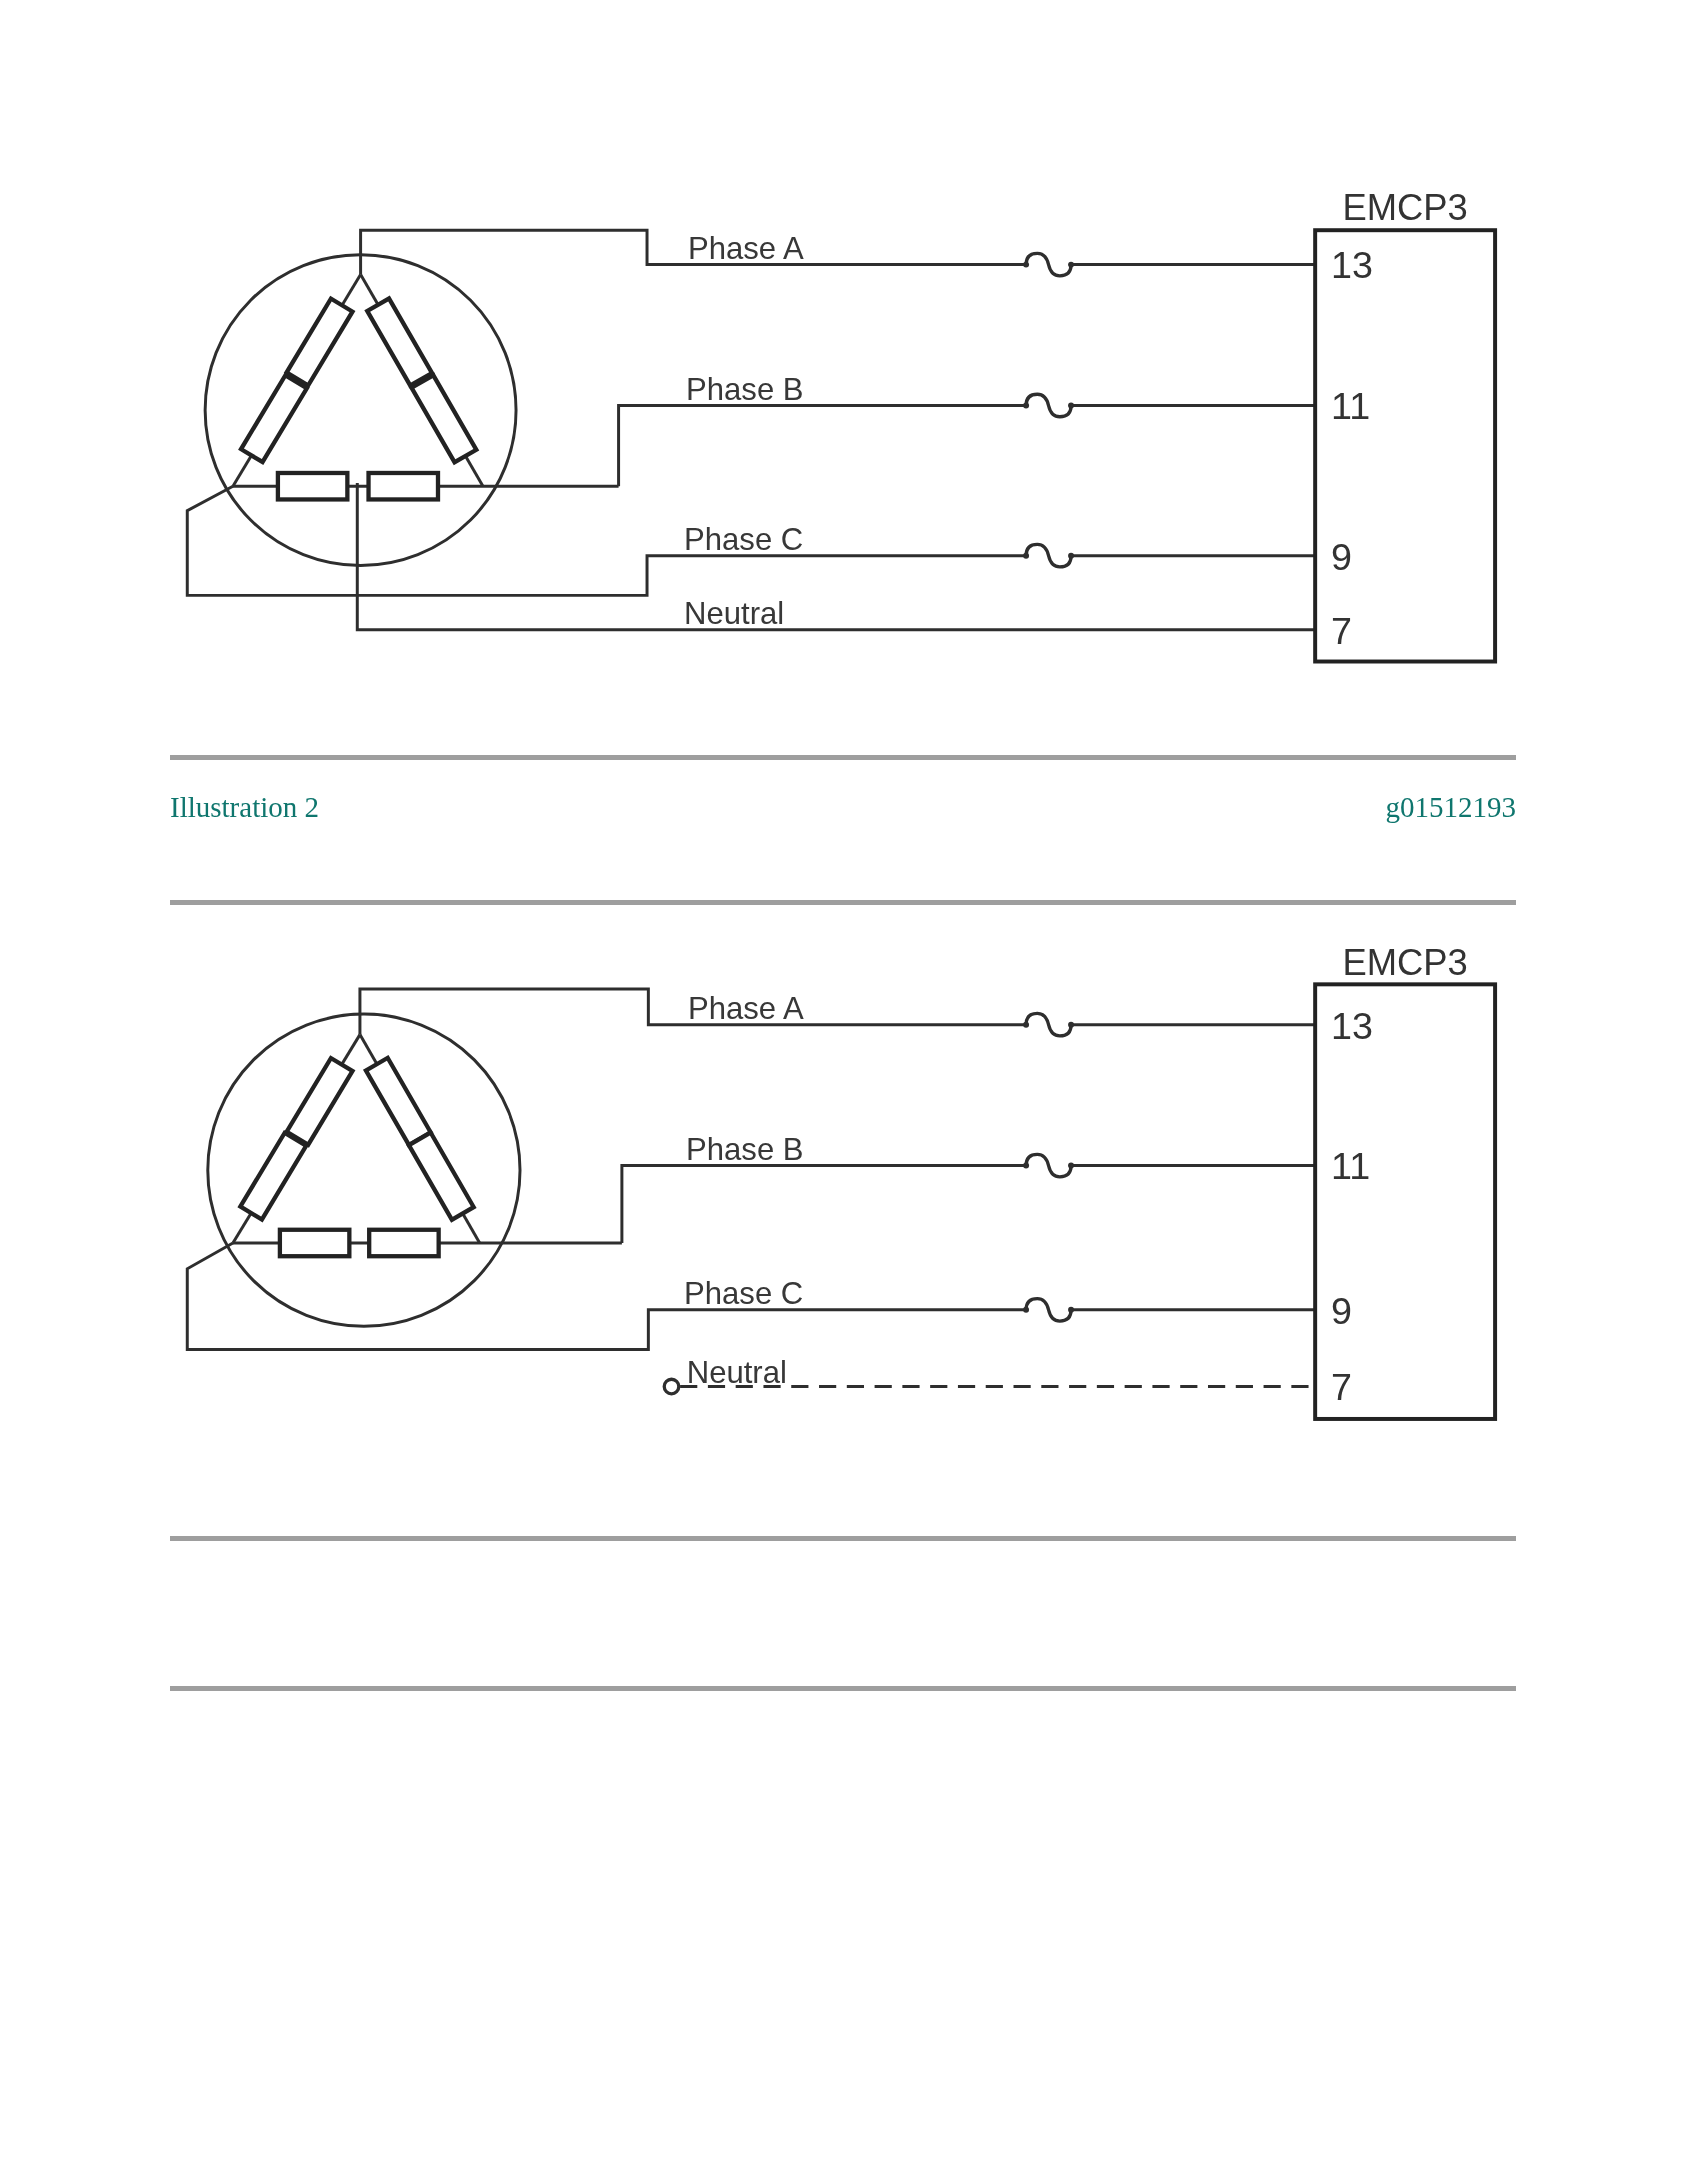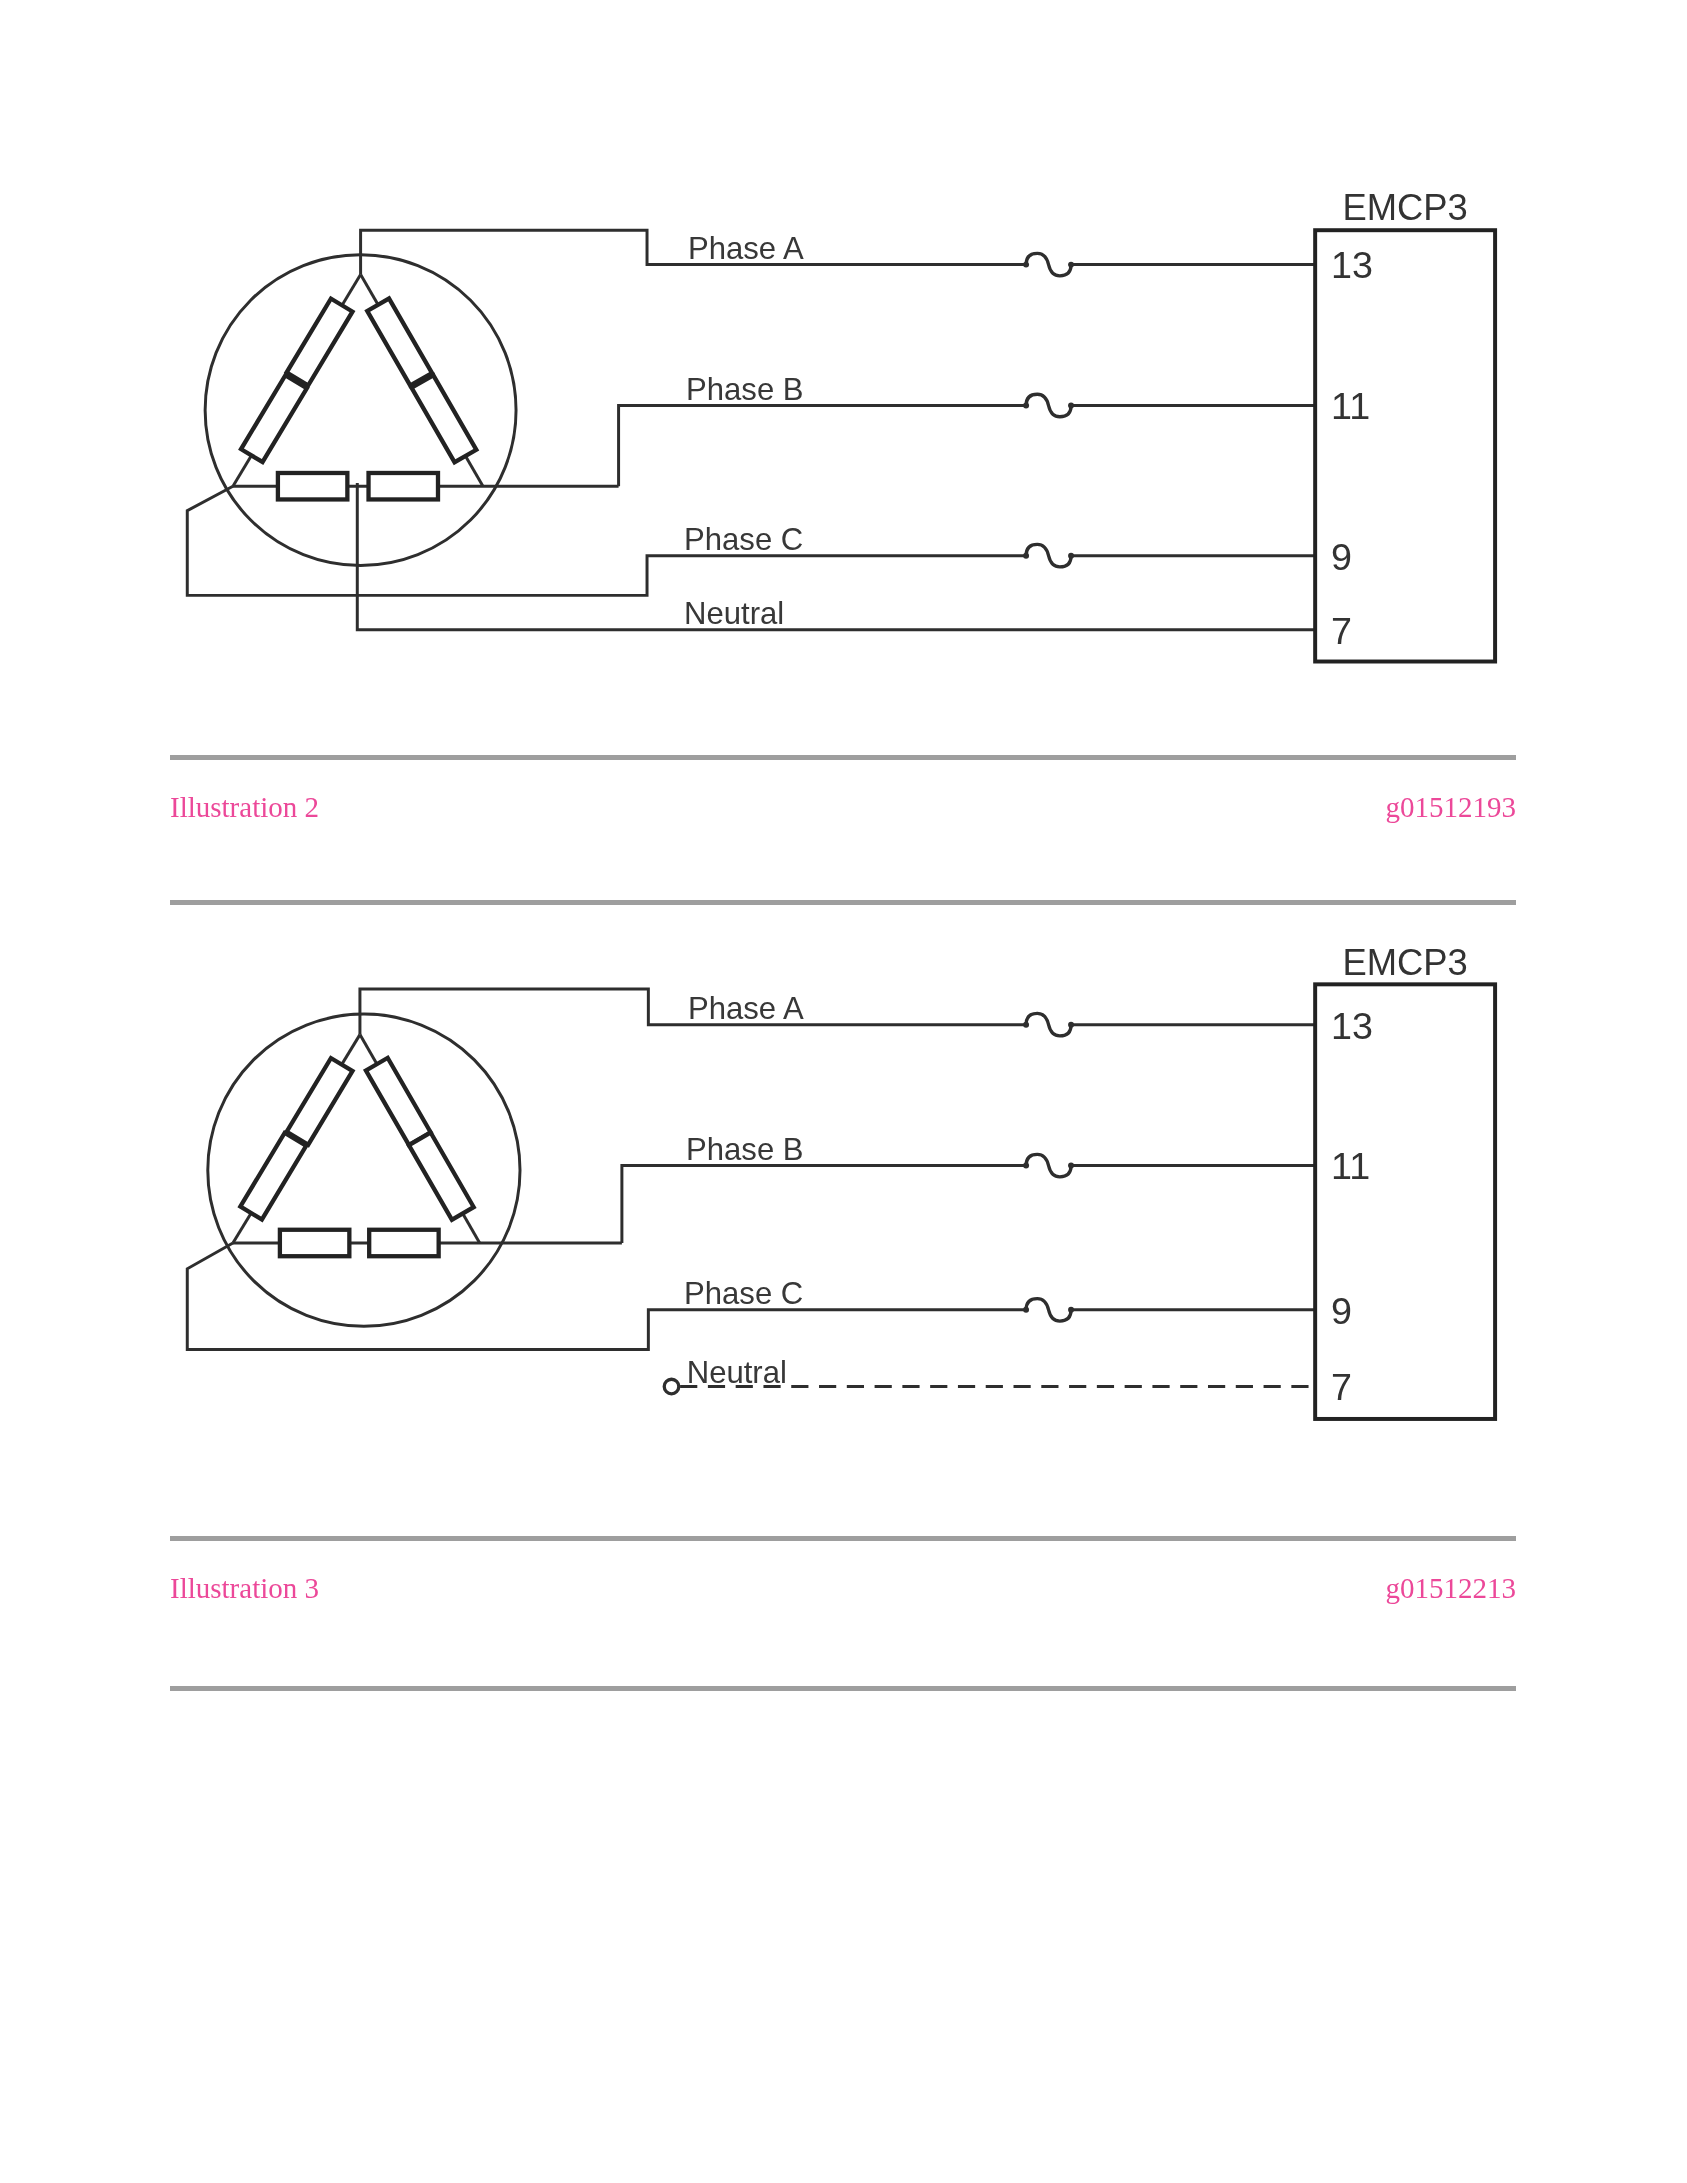--- a/index.html
+++ b/index.html
@@ -55,7 +55,7 @@
     display: flex;
     justify-content: space-between;
     font-size: 29px;
-    color: #ec4899;
+    color: #0f766e;
     line-height: 1.15;
   }
   .caption-desc {

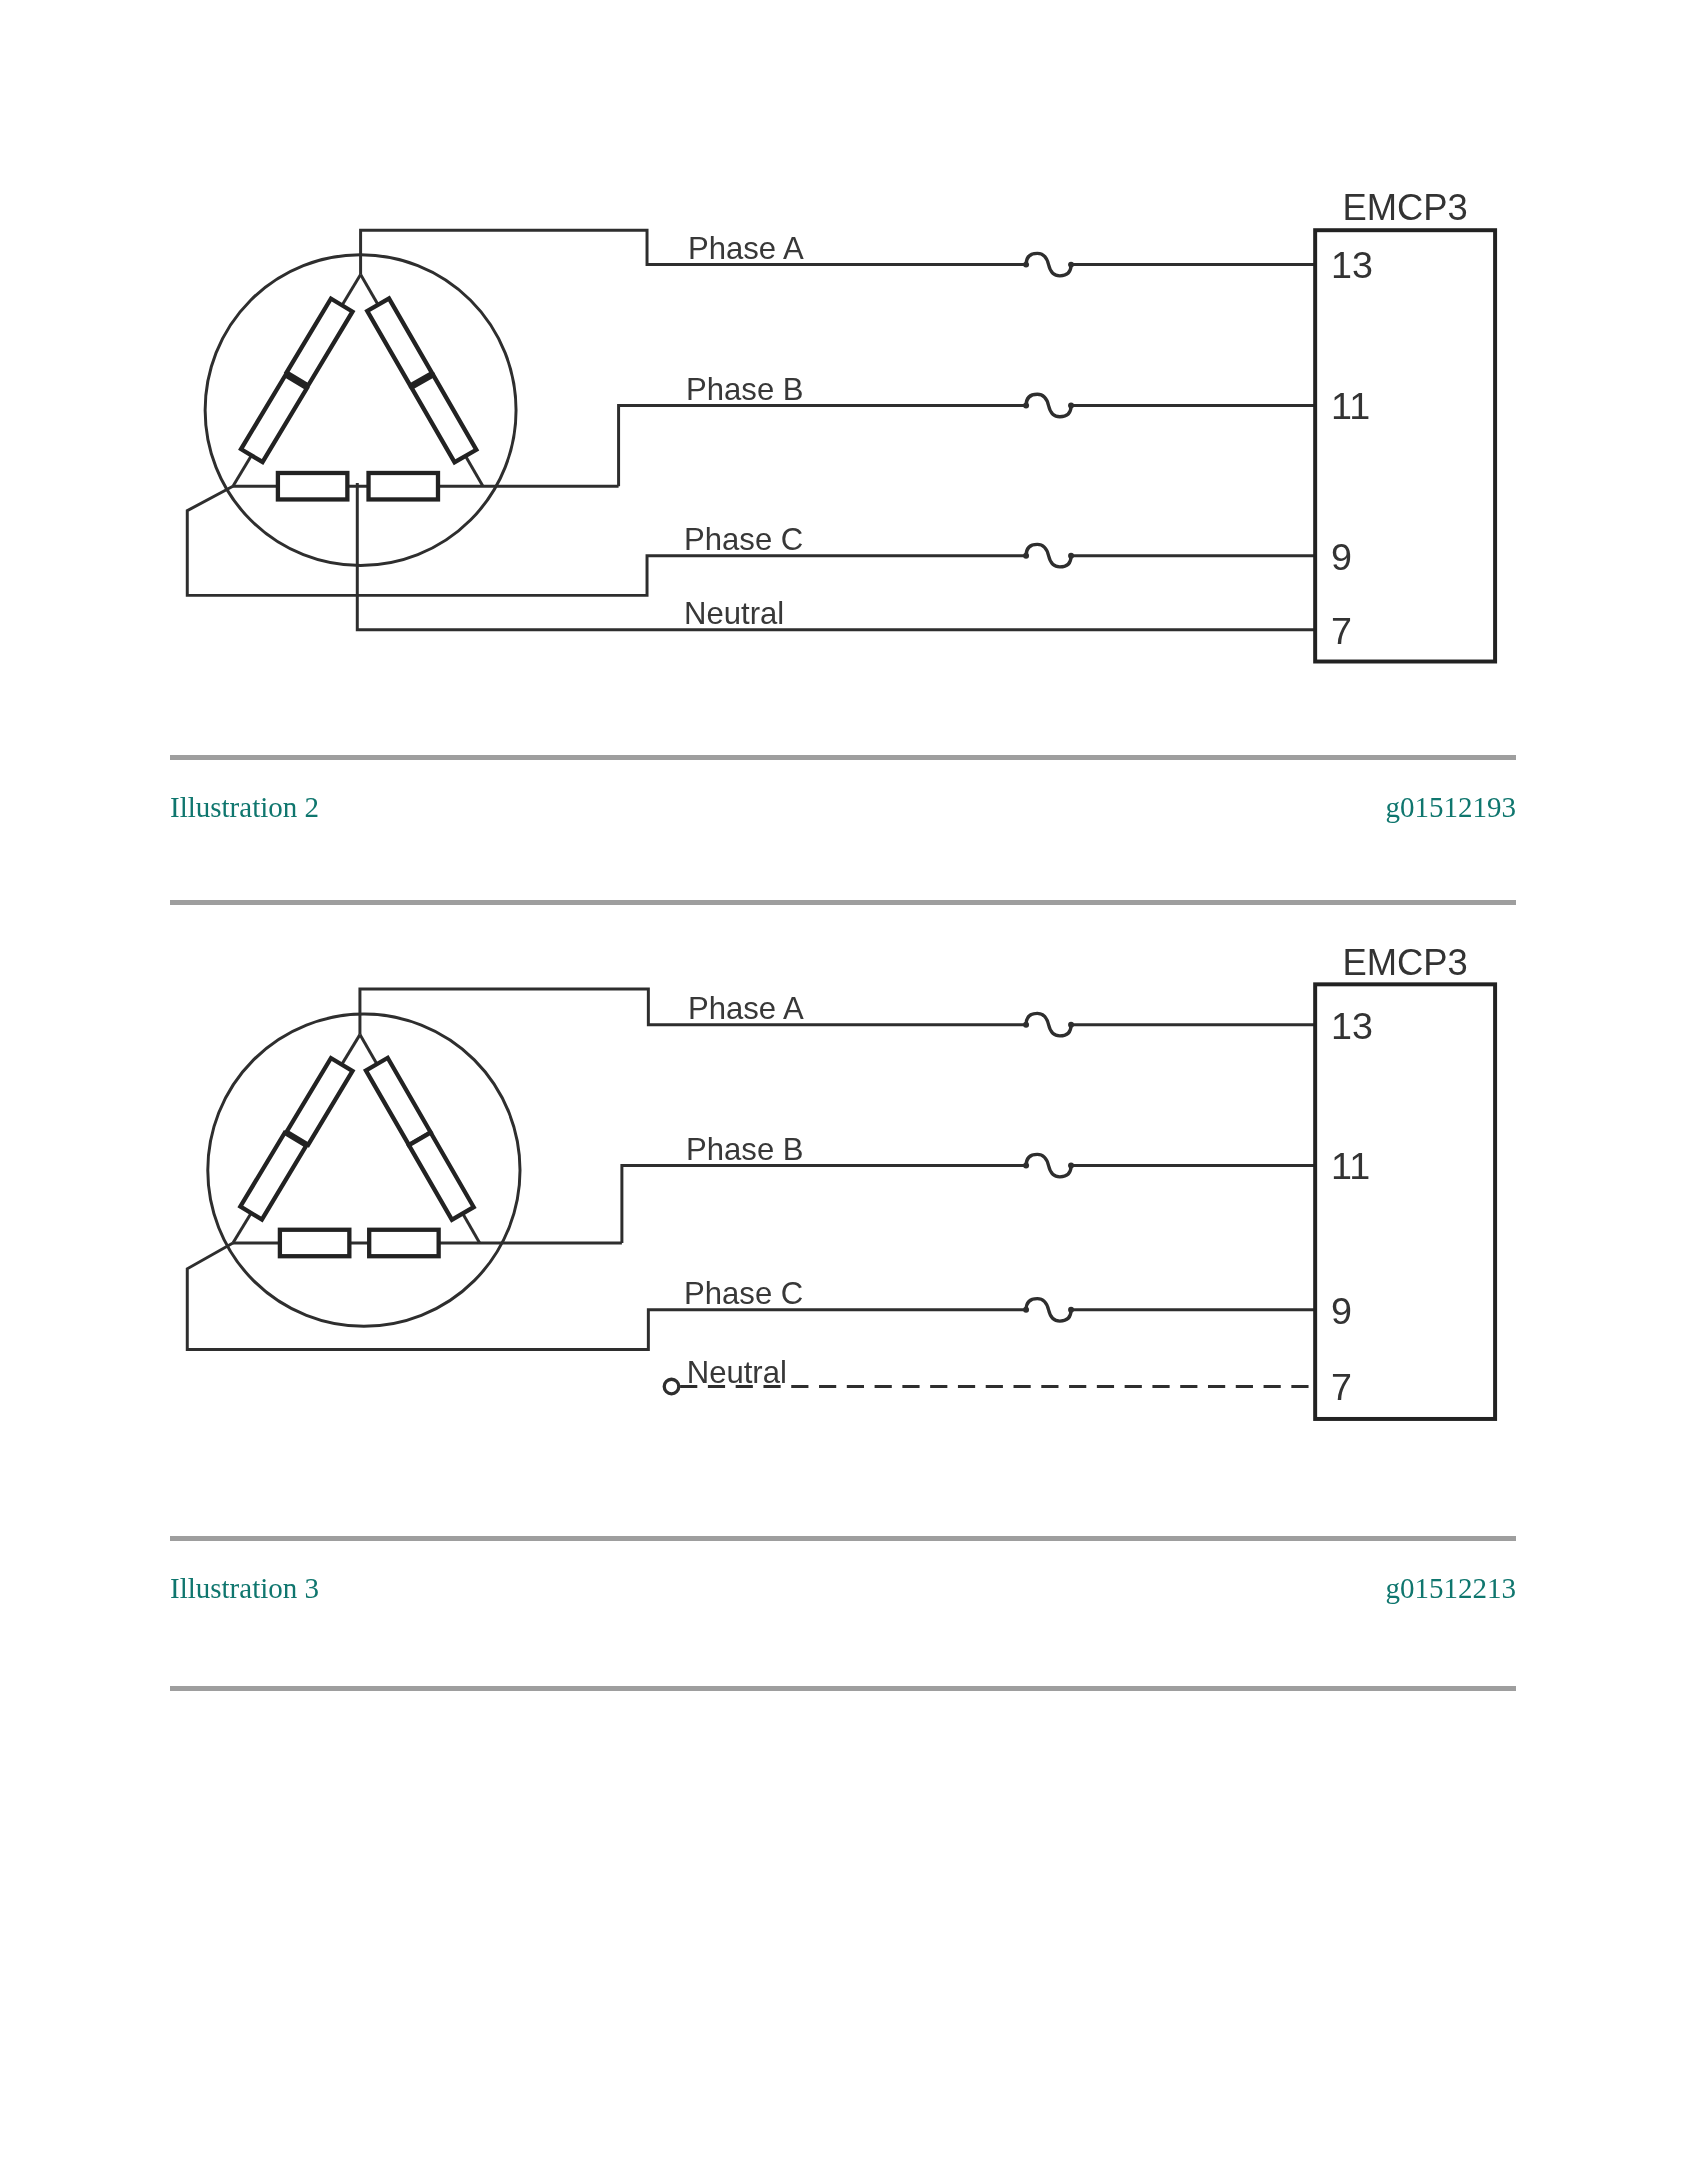--- a/index.html
+++ b/index.html
@@ -175,10 +175,6 @@
   <div class="hrule" style="top:900px"></div>
 
   <div class="hrule" style="top:1536px"></div>
-  <div class="caption-row" style="top:1572px">
-    <span>Illustration 3</span>
-    <span>g01512213</span>
-  </div>
   <div class="hrule" style="top:1686px"></div>
 
 </div>

